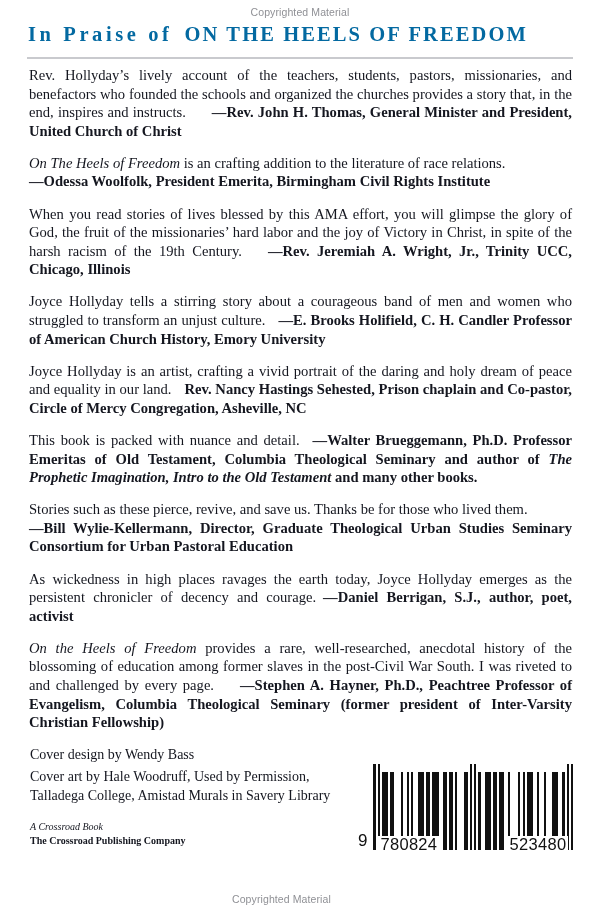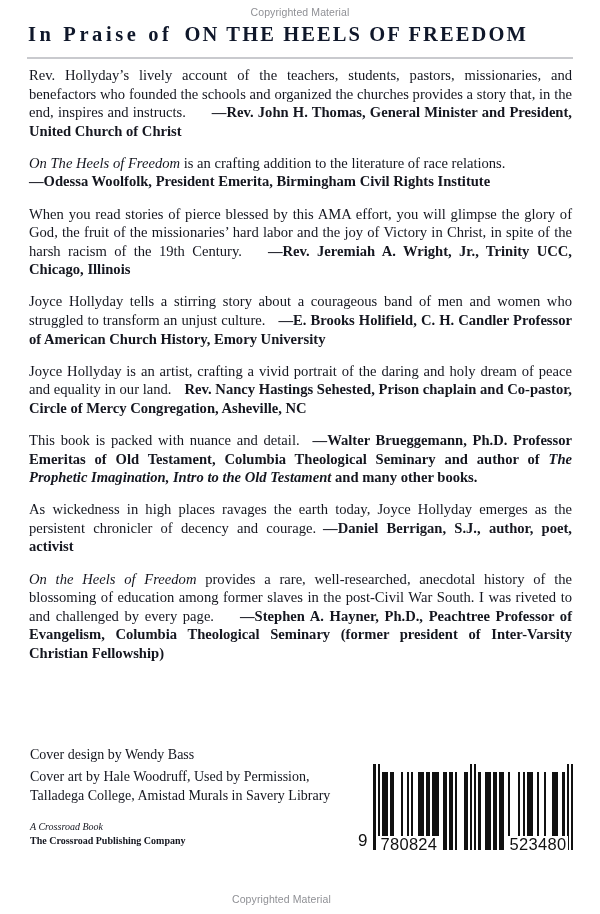--- a/index.html
+++ b/index.html
@@ -50,7 +50,7 @@
     width: 548px;
   }
   .header-line {
-    color: #0f172a;
+    color: #0369a1;
     font-weight: bold;
     font-size: 20.5px;
     white-space: nowrap;

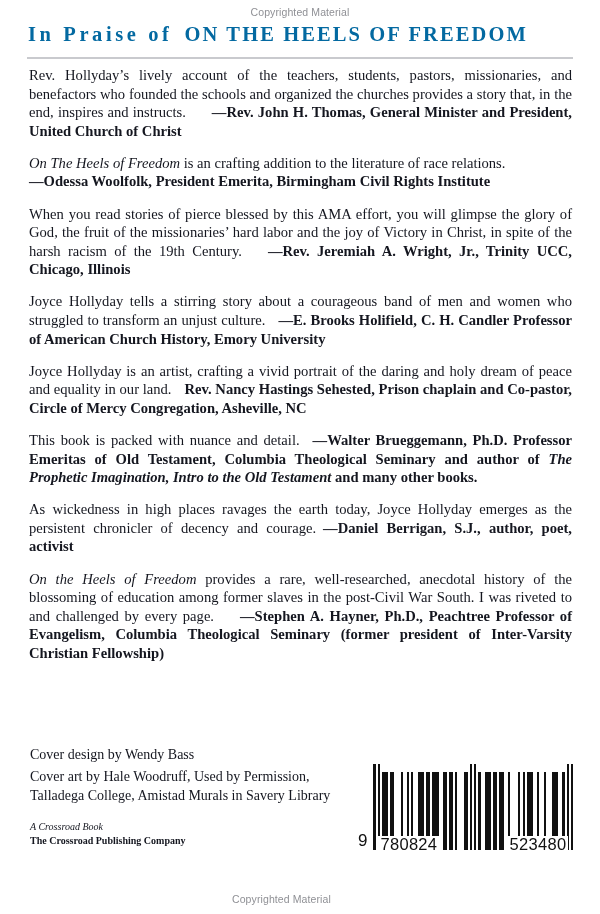--- a/index.html
+++ b/index.html
@@ -215,7 +215,7 @@
     </p>
 
     <p class="quote">
-      <span>When you read stories of pierce blessed by this AMA effort, you will glimpse the glory of God, the fruit of the missionaries’ hard labor and the joy of Victory in Christ, in spite of the harsh racism of the 19th Century.</span><span class="gap-wide"></span><span class="attr">—Rev. Jeremiah A. Wright, Jr., Trinity UCC, Chicago, Illinois</span>
+      <span>When you read stories of lives blessed by this AMA effort, you will glimpse the glory of God, the fruit of the missionaries’ hard labor and the joy of Victory in Christ, in spite of the harsh racism of the 19th Century.</span><span class="gap-wide"></span><span class="attr">—Rev. Jeremiah A. Wright, Jr., Trinity UCC, Chicago, Illinois</span>
     </p>
 
     <p class="quote">

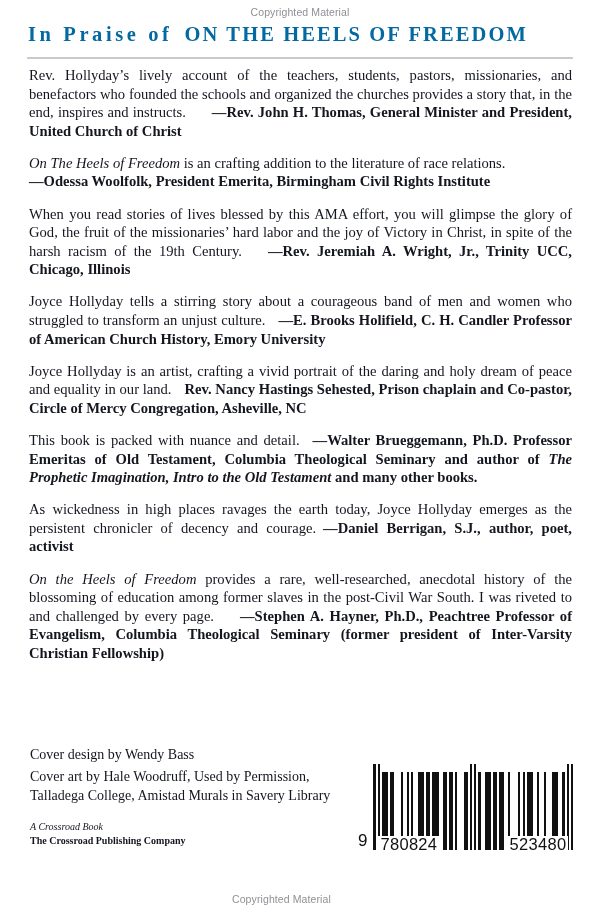--- a/index.html
+++ b/index.html
@@ -230,6 +230,9 @@
       <span>This book is packed with nuance and detail.</span><span class="gap-mid"></span><span class="attr">—Walter Brueggemann, Ph.D. Professor Emeritas of Old Testament, Columbia Theological Seminary and author of </span><span class="attr"><span class="ital">The Prophetic Imagination, Intro to the Old Testament</span></span><span class="attr"> and many other books.</span>
     </p>
 
+    <p class="quote">
+      <span>Stories such as these pierce, revive, and save us. Thanks be for those who lived them.</span><br><span class="attr">—Bill Wylie-Kellermann, Director, Graduate Theological Urban Studies Seminary Consortium for Urban Pastoral Education</span>
+    </p>
 
     <p class="quote">
       <span>As wickedness in high places ravages the earth today, Joyce Hollyday emerges as the persistent chronicler of decency and courage.</span><span class="gap-sm"></span><span class="attr">—Daniel Berrigan, S.J., author, poet, activist</span>

